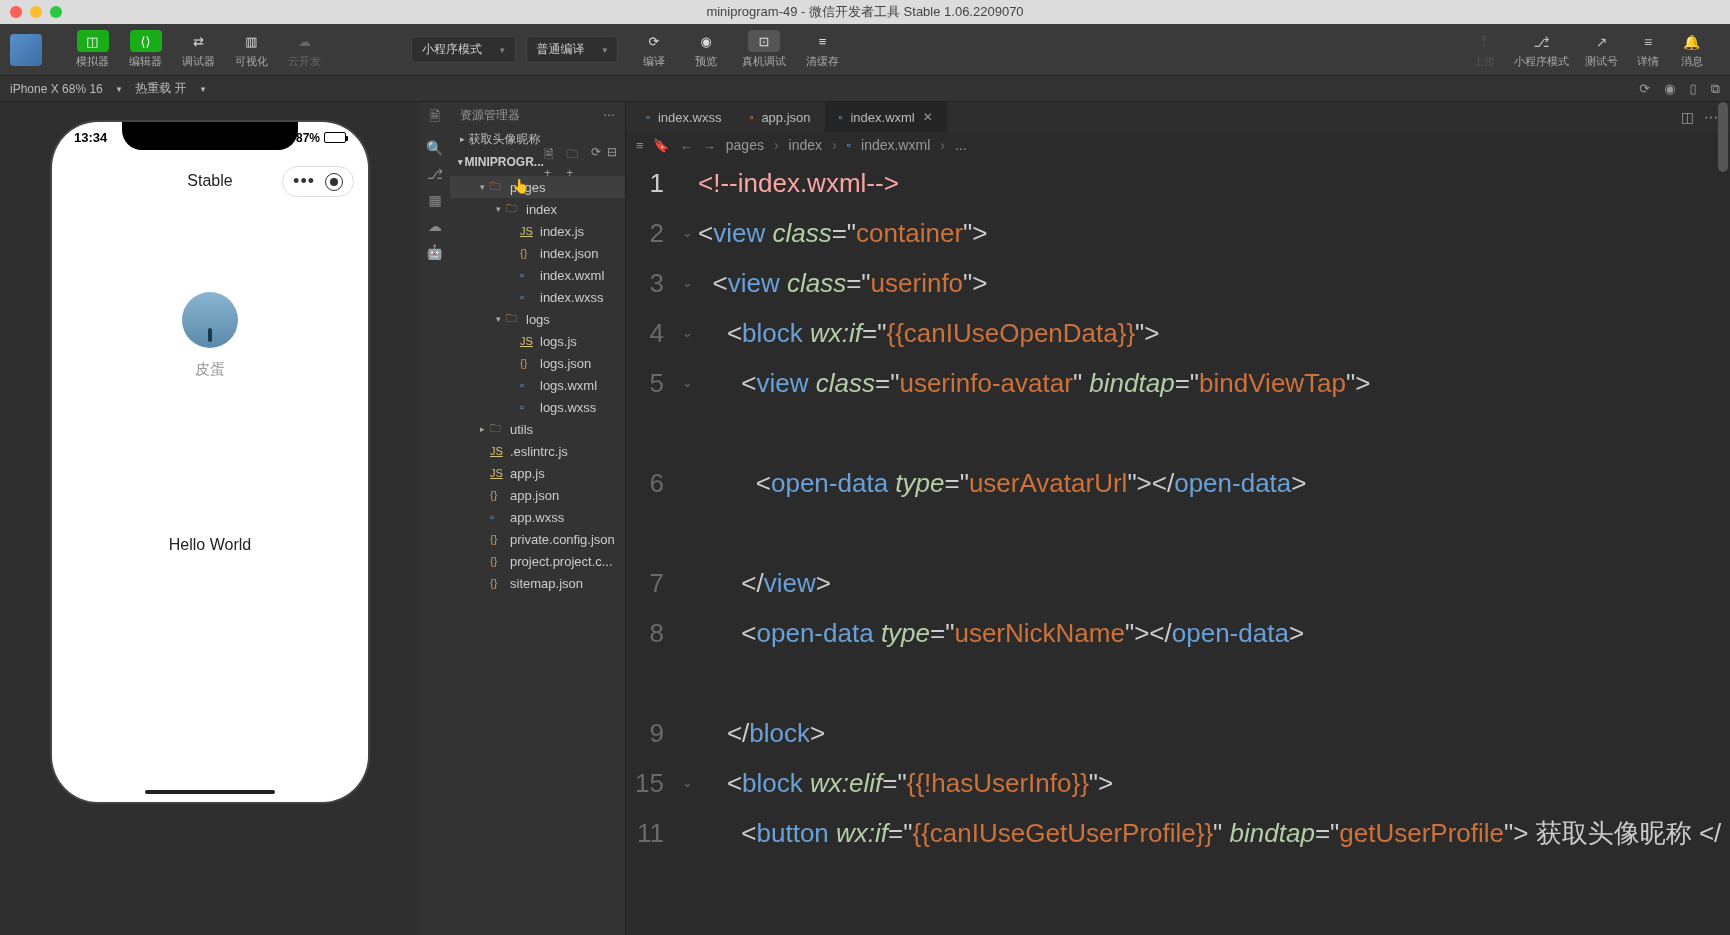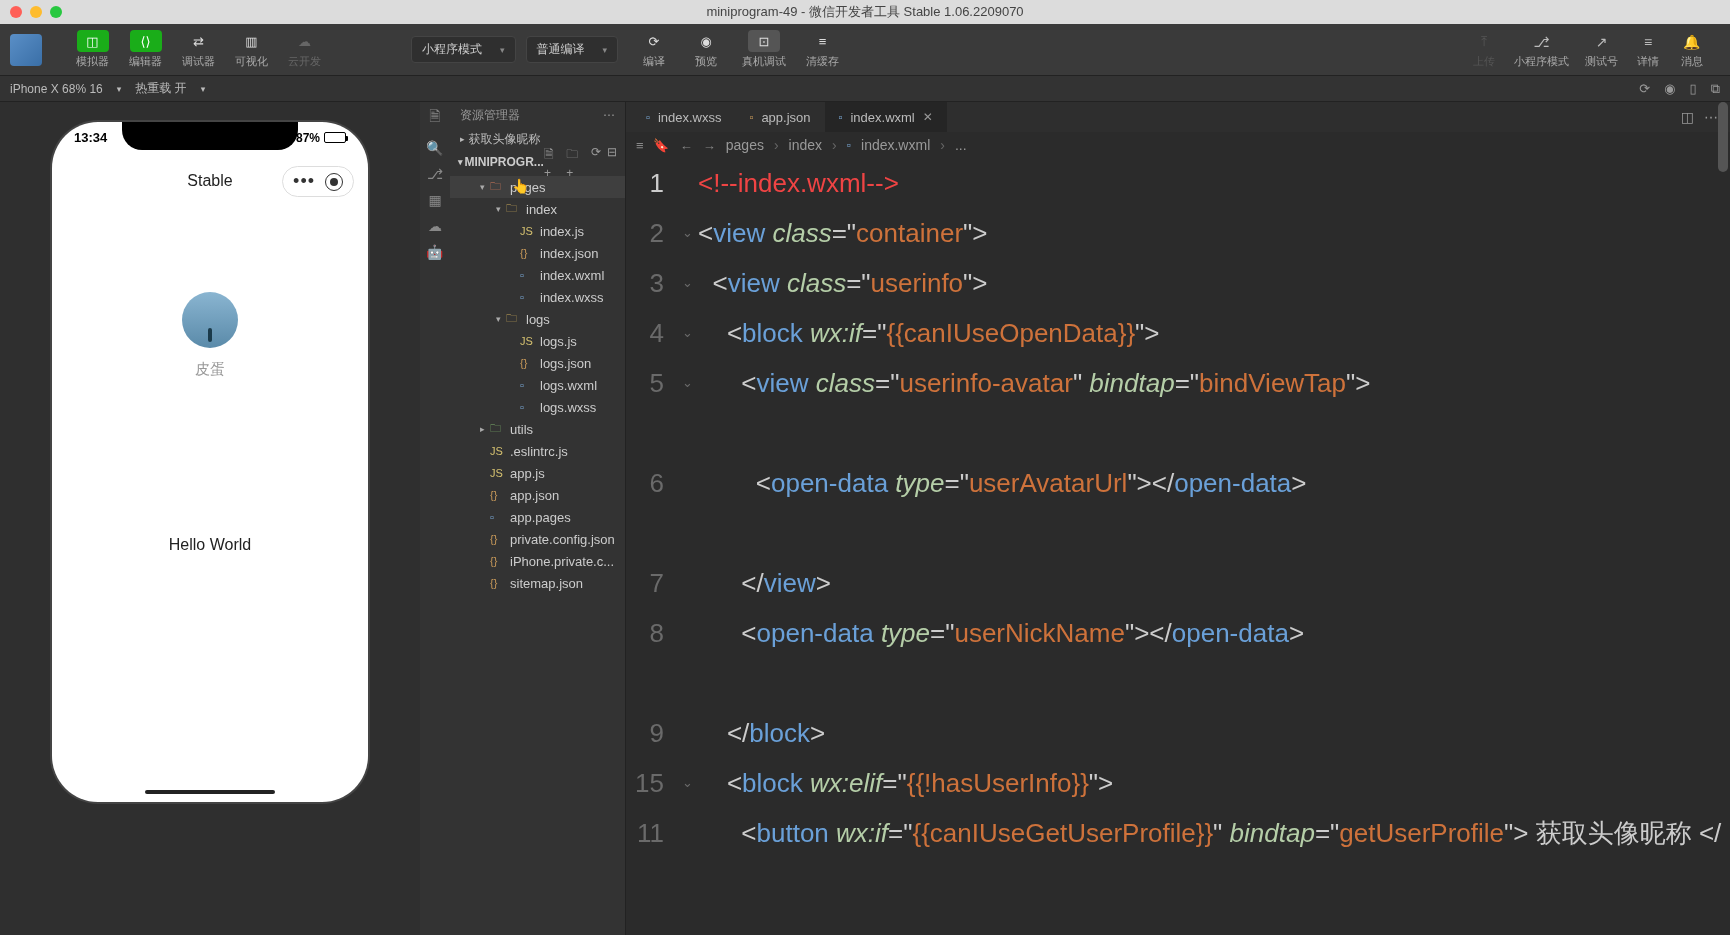--- a/index.html
+++ b/index.html
@@ -105,7 +105,7 @@
 .gutter .active-ln { color:#ccc;}
 .fold-col { width: 16px; color:#6a6a6a; font-size:13px; line-height:50px;}
 .code-body { flex:1; white-space:pre; padding-left: 0; }
-.c-cmt { color:#ef4444;}
+.c-cmt { color:#fca5a5;}
 .c-tag { color:#6aa0d8;}
 .c-attr { color:#b5cea8;font-style:italic;}
 .c-str { color:#ce723b;}

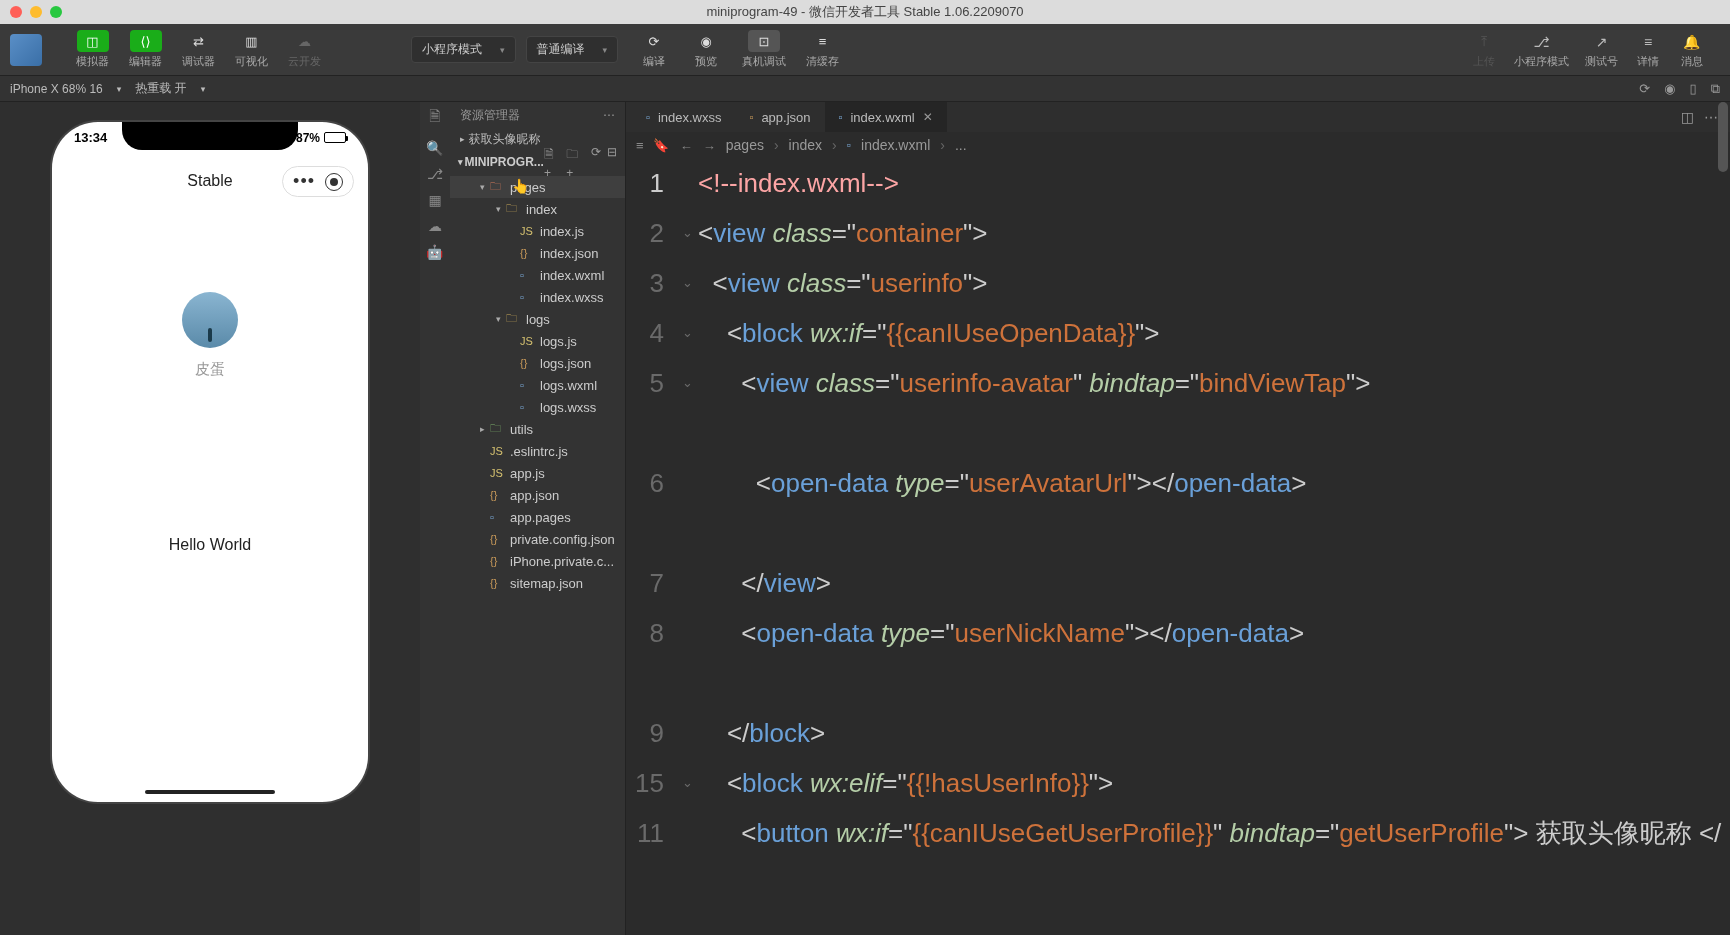--- a/index.html
+++ b/index.html
@@ -80,7 +80,7 @@
 .folder-red { color:#d87b5a;}
 .folder-yel { color:#c9a95a;}
 .folder-grn { color:#7fb36d;}
-.file-js { color:#d6c270;}
+.file-js { color:#d6c270;text-decoration:underline;}
 .file-json { color:#c99a5a;}
 .file-wxml { color:#7aa8d4;}
 .file-wxss { color:#7aa8d4;}

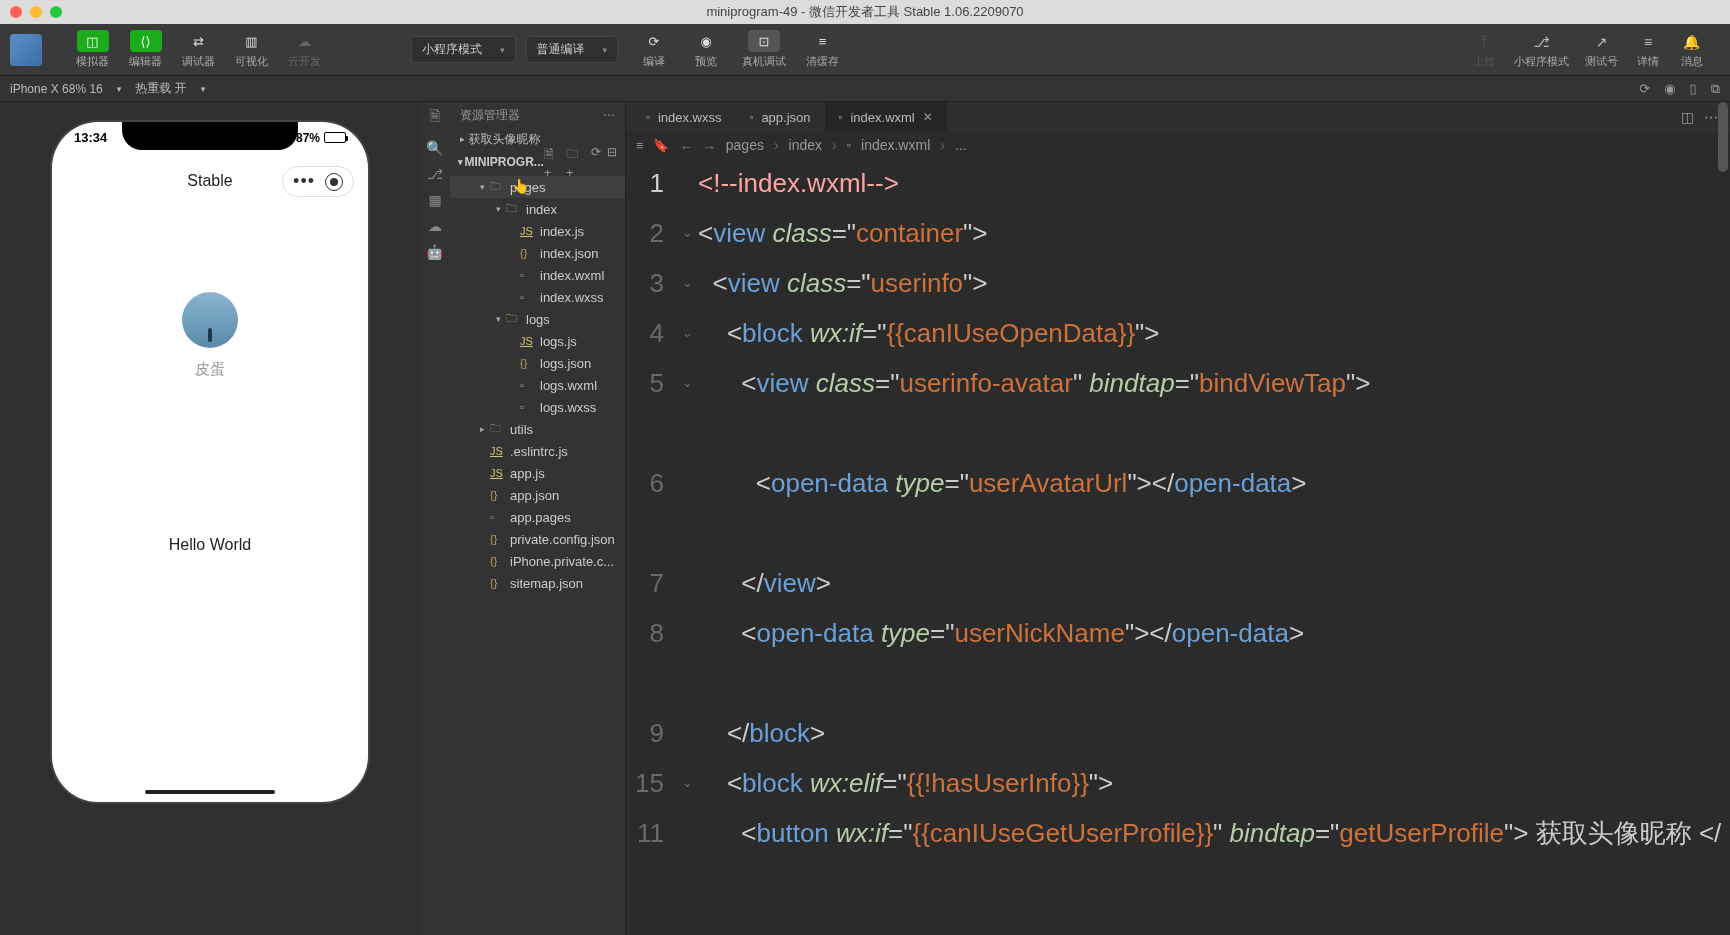--- a/index.html
+++ b/index.html
@@ -355,7 +355,7 @@
           <div class="tree-item d1">
             <span class="arr"></span>
             <span class="fico file-wxss">▫</span>
-            <span>app.pages</span>
+            <span>app.wxss</span>
           </div>
           <div class="tree-item d1">
             <span class="arr"></span>

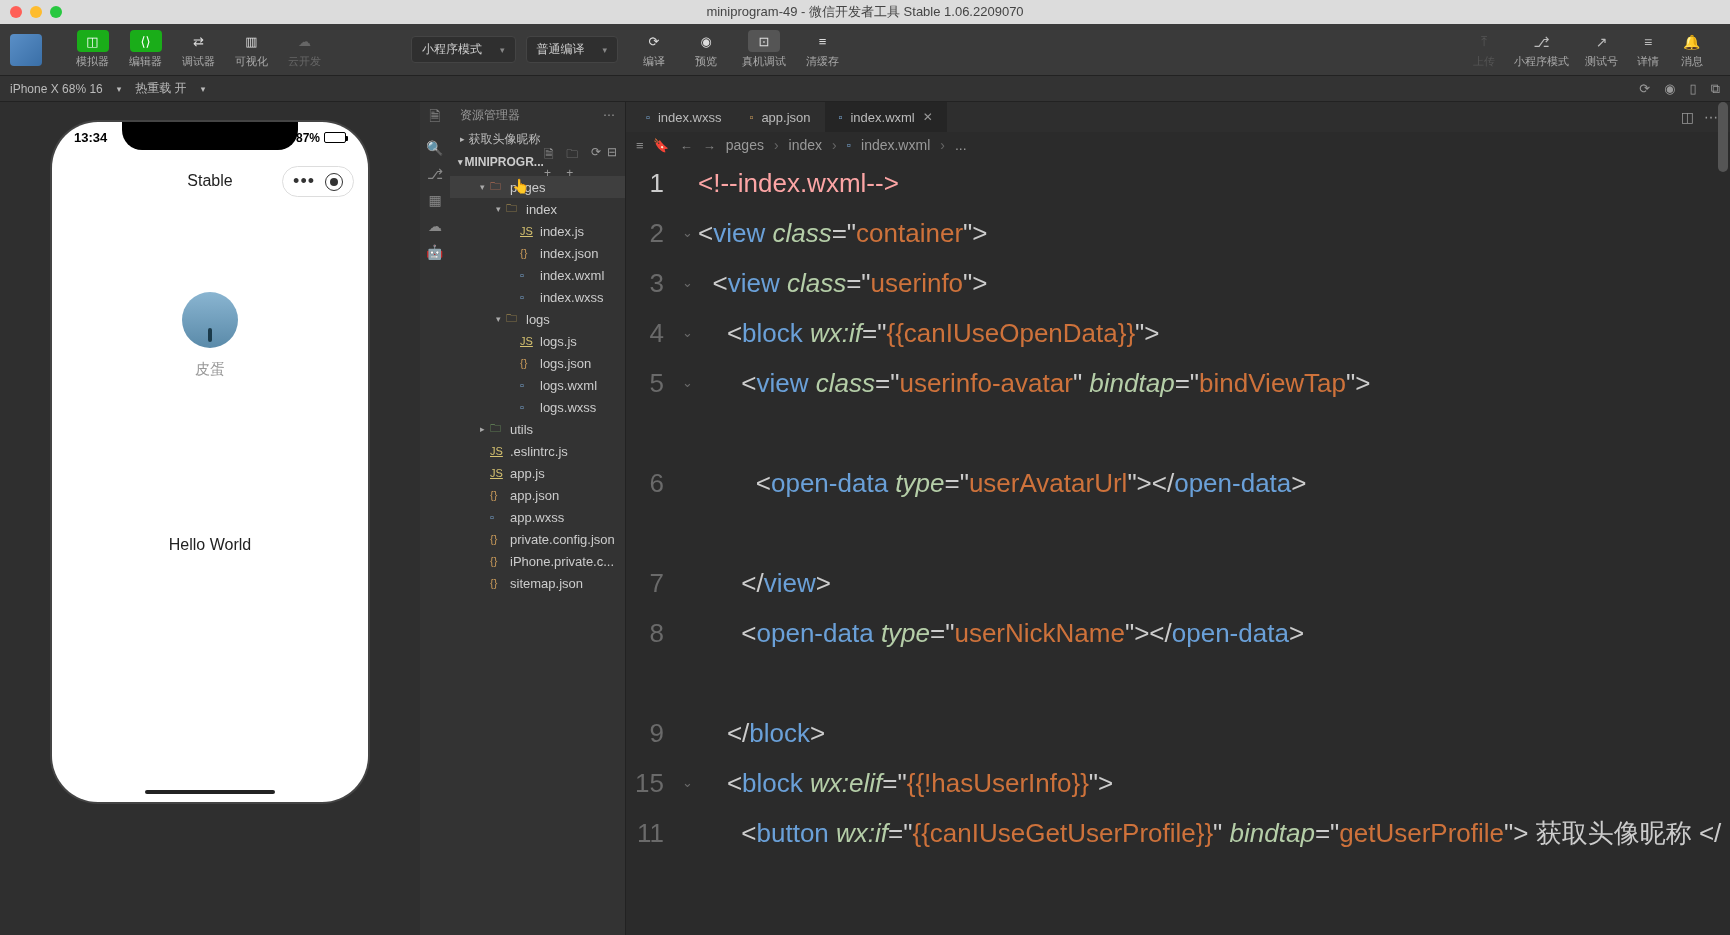--- a/index.html
+++ b/index.html
@@ -365,7 +365,7 @@
           <div class="tree-item d1">
             <span class="arr"></span>
             <span class="fico file-json">{}</span>
-            <span>iPhone.private.c...</span>
+            <span>project.project.c...</span>
           </div>
           <div class="tree-item d1">
             <span class="arr"></span>

